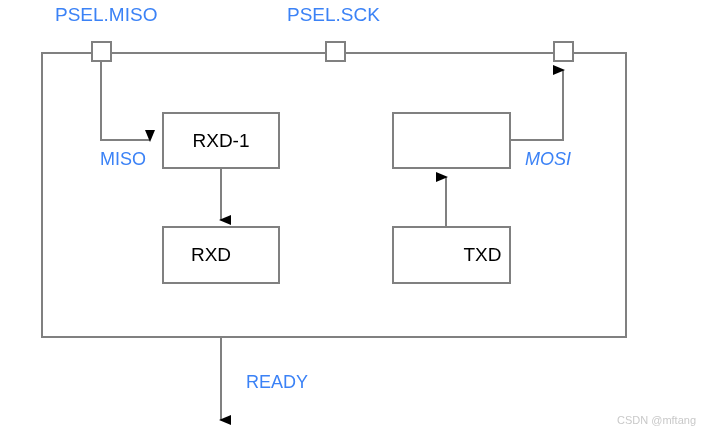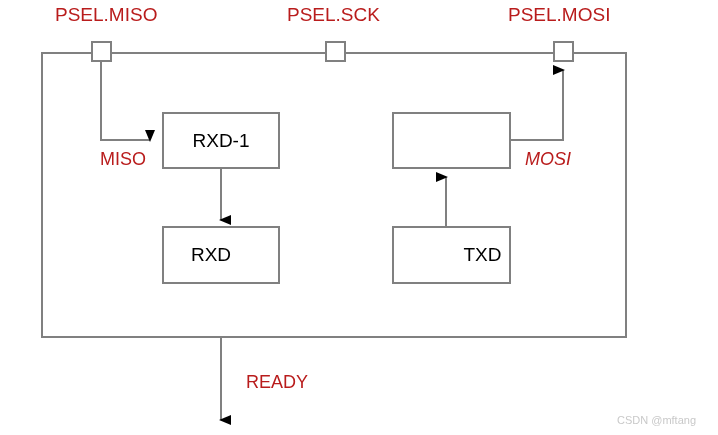--- a/index.html
+++ b/index.html
@@ -27,7 +27,7 @@
   .lbl {
     position: absolute;
     font-family: "Liberation Sans", sans-serif;
-    color: #b91c1c;
+    color: #3b82f6;
     white-space: nowrap;
     line-height: 1;
   }

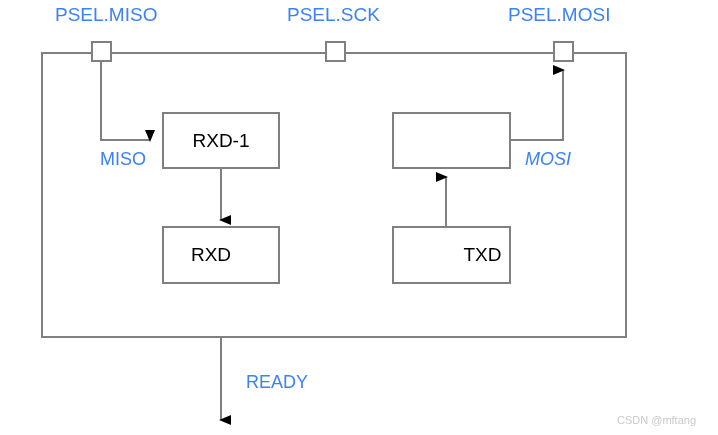--- a/index.html
+++ b/index.html
@@ -102,7 +102,6 @@
 
   <div class="lbl pin-label" style="left:55px; top:5px;">PSEL.MISO</div>
   <div class="lbl pin-label" style="left:287px; top:5px;">PSEL.SCK</div>
-  <div class="lbl pin-label" style="left:508px; top:5px;">PSEL.MOSI</div>
 
   <div class="lbl signal-label" style="left:100px; top:150px;">MISO</div>
   <div class="lbl signal-label" style="left:525px; top:150px;font-style:italic;">MOSI</div>

